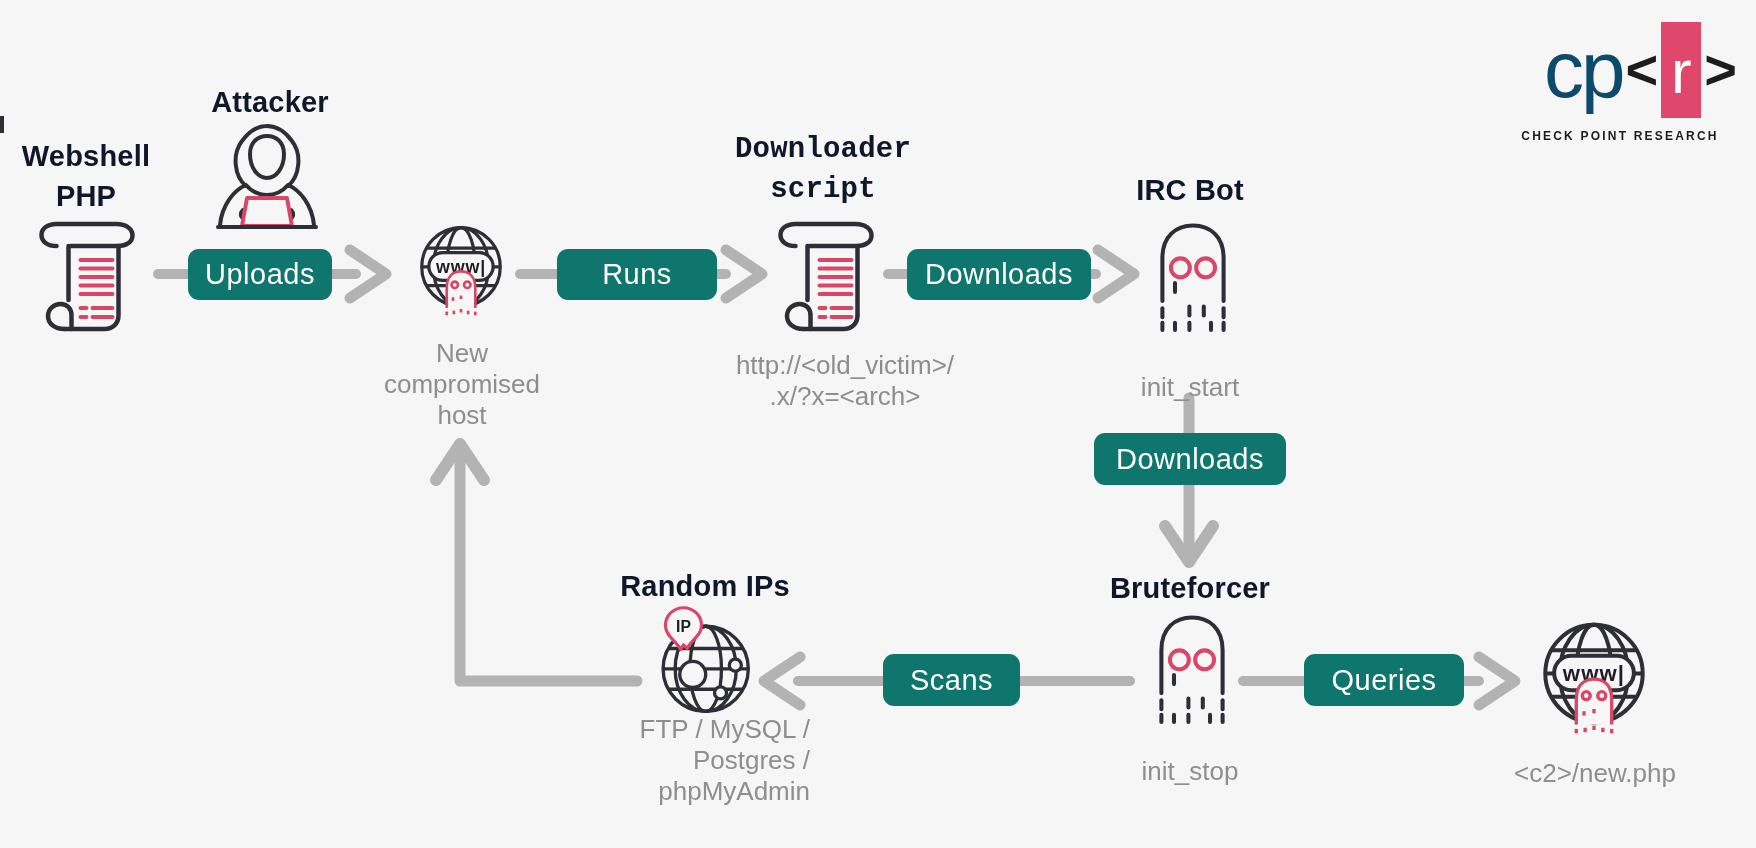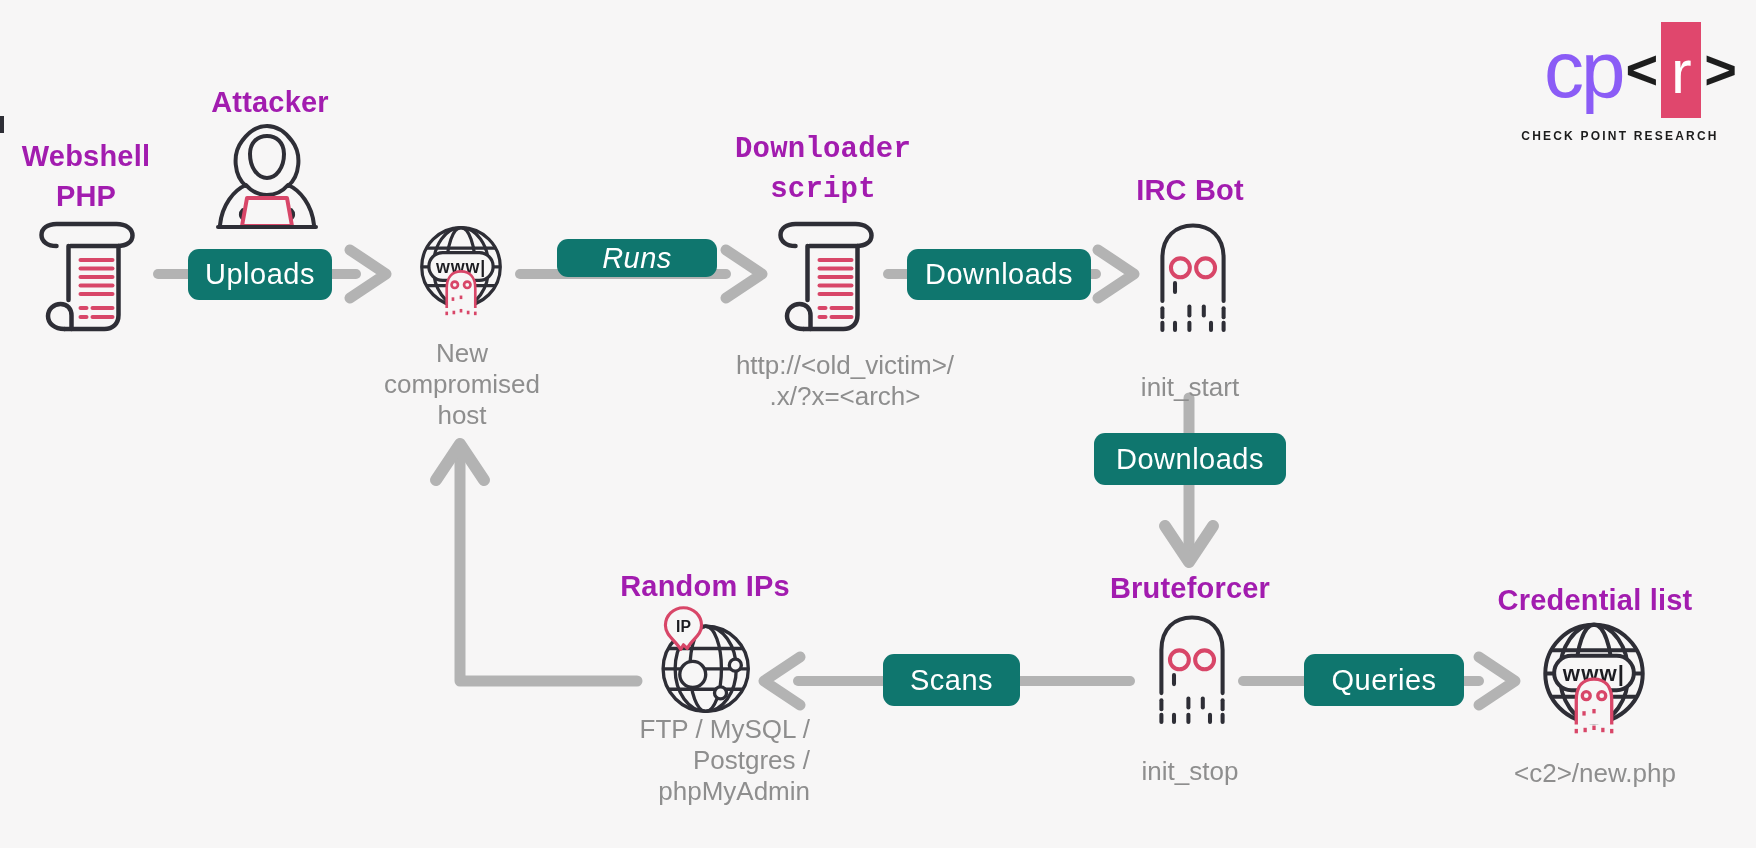--- a/index.html
+++ b/index.html
@@ -19,7 +19,7 @@
   }
   .node-label{
     position:absolute; z-index:2;
-    font-weight:700; color:#a21caf; font-size:29px;
+    font-weight:700; color:#0f172a; font-size:29px;
     text-align:center; line-height:40px; letter-spacing:.2px;
   }
   .caption{

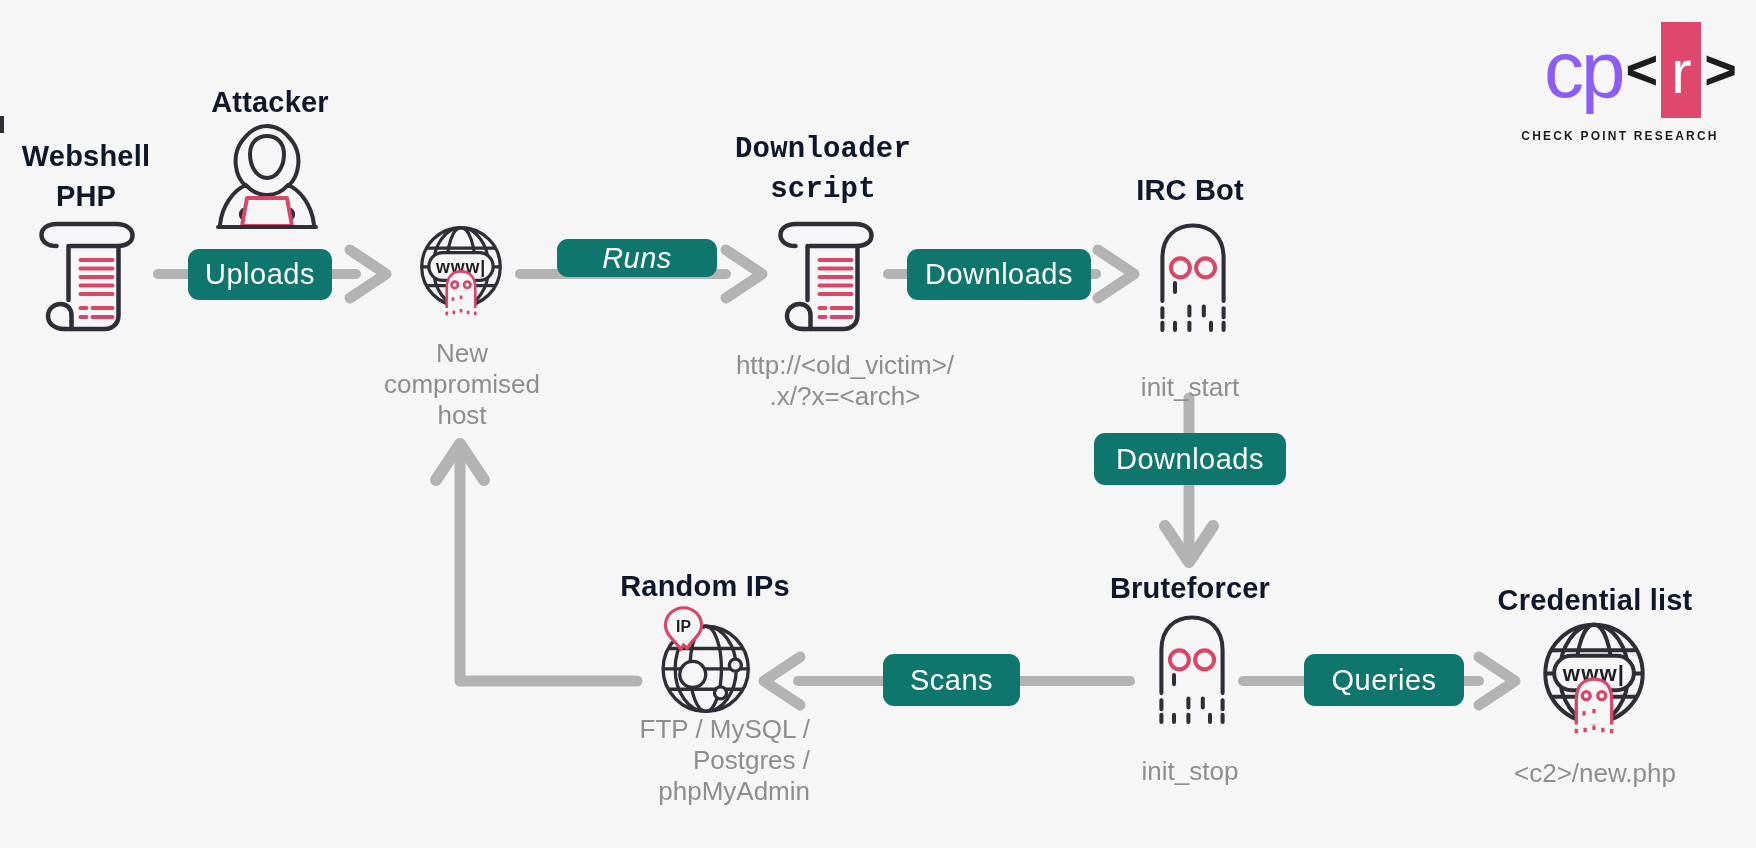--- a/index.html
+++ b/index.html
@@ -39,7 +39,7 @@
   
   .logo{position:absolute; left:1500px; top:20px; width:240px; z-index:2;}
   .logo-row{display:flex; align-items:center; justify-content:center; height:100px;}
-  .logo-cp{font-size:80px; font-weight:500; color:#8b5cf6; letter-spacing:-3px; line-height:1;margin-left:44px;}
+  .logo-cp{font-size:80px; font-weight:500; color:#0c4a6e; letter-spacing:-3px; line-height:1;margin-left:44px;}
   .logo-bracket{font-size:56px; font-weight:600; color:#1d1d1d; line-height:1; margin:0 3px;}
   .logo-rbox{width:54px; height:96px; background:#e0476d; display:flex; align-items:center; justify-content:center;}
   .logo-r{font-size:62px; font-weight:500; color:#ffffff; line-height:1; padding-top:4px;}

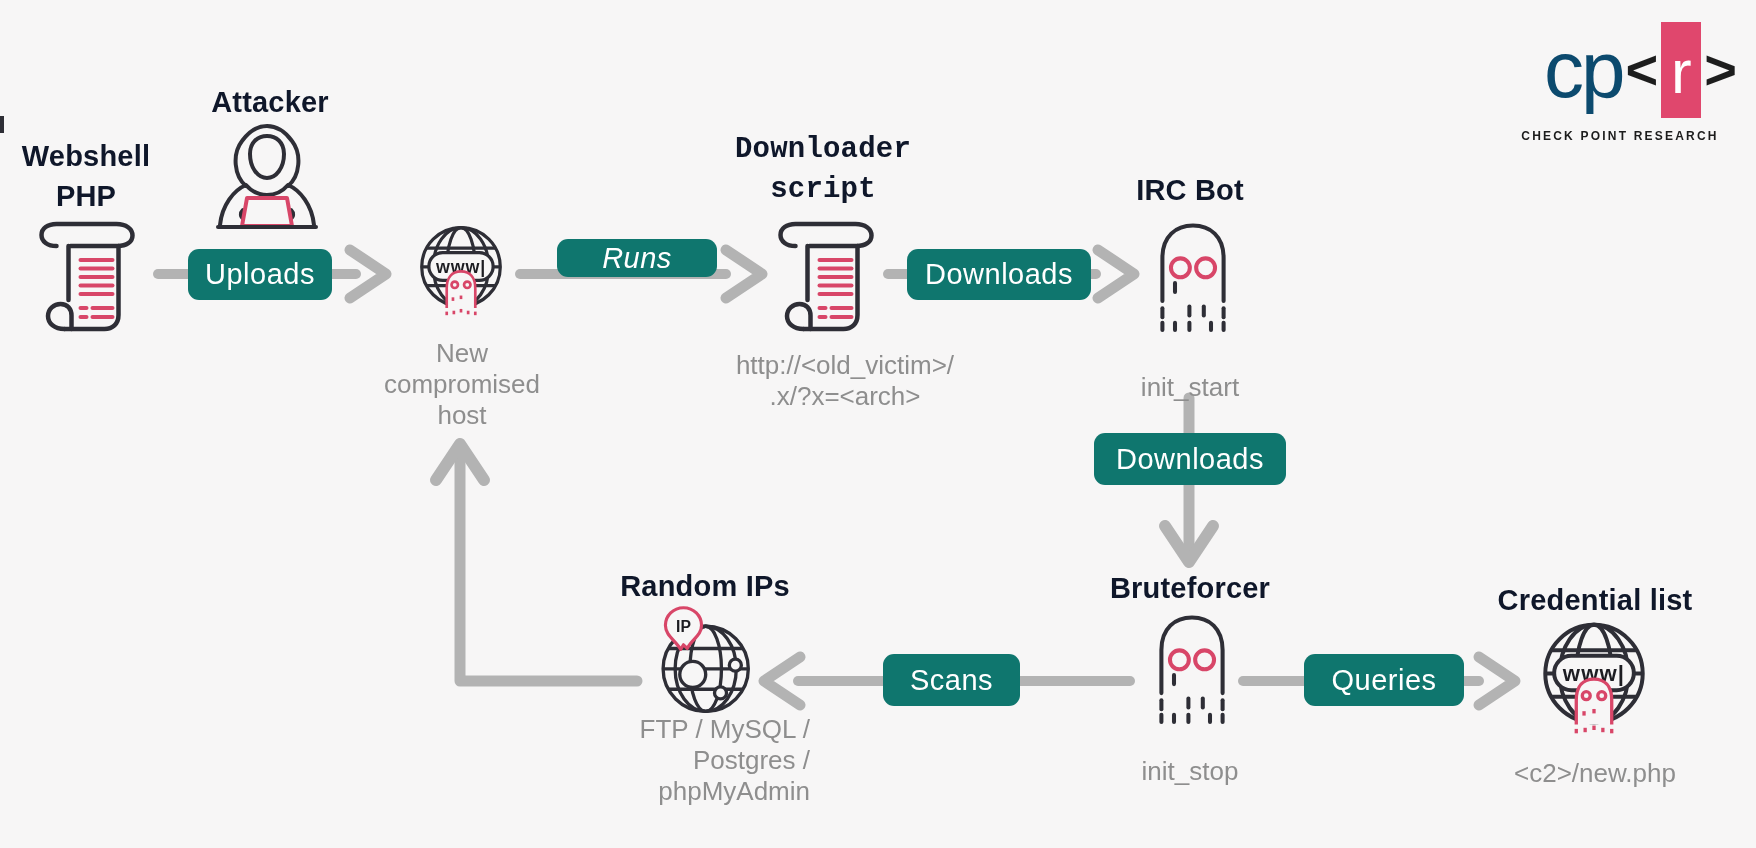--- a/index.html
+++ b/index.html
@@ -271,7 +271,7 @@
   <div class="caption" style="left:1495px; top:758px; width:200px;">&lt;c2&gt;/new.php</div>
 
   <div class="btn" style="left:188px; top:249px; width:144px; height:51px;">Uploads</div>
-  <div class="btn" style="left:557px; top:239px; width:160px; height:38px;font-style:italic;">Runs</div>
+  <div class="btn" style="left:557px; top:249px; width:160px; height:51px;">Runs</div>
   <div class="btn" style="left:907px; top:249px; width:184px; height:51px;">Downloads</div>
   <div class="btn" style="left:1094px; top:433px; width:192px; height:52px;">Downloads</div>
   <div class="btn" style="left:883px; top:654px; width:137px; height:52px;">Scans</div>

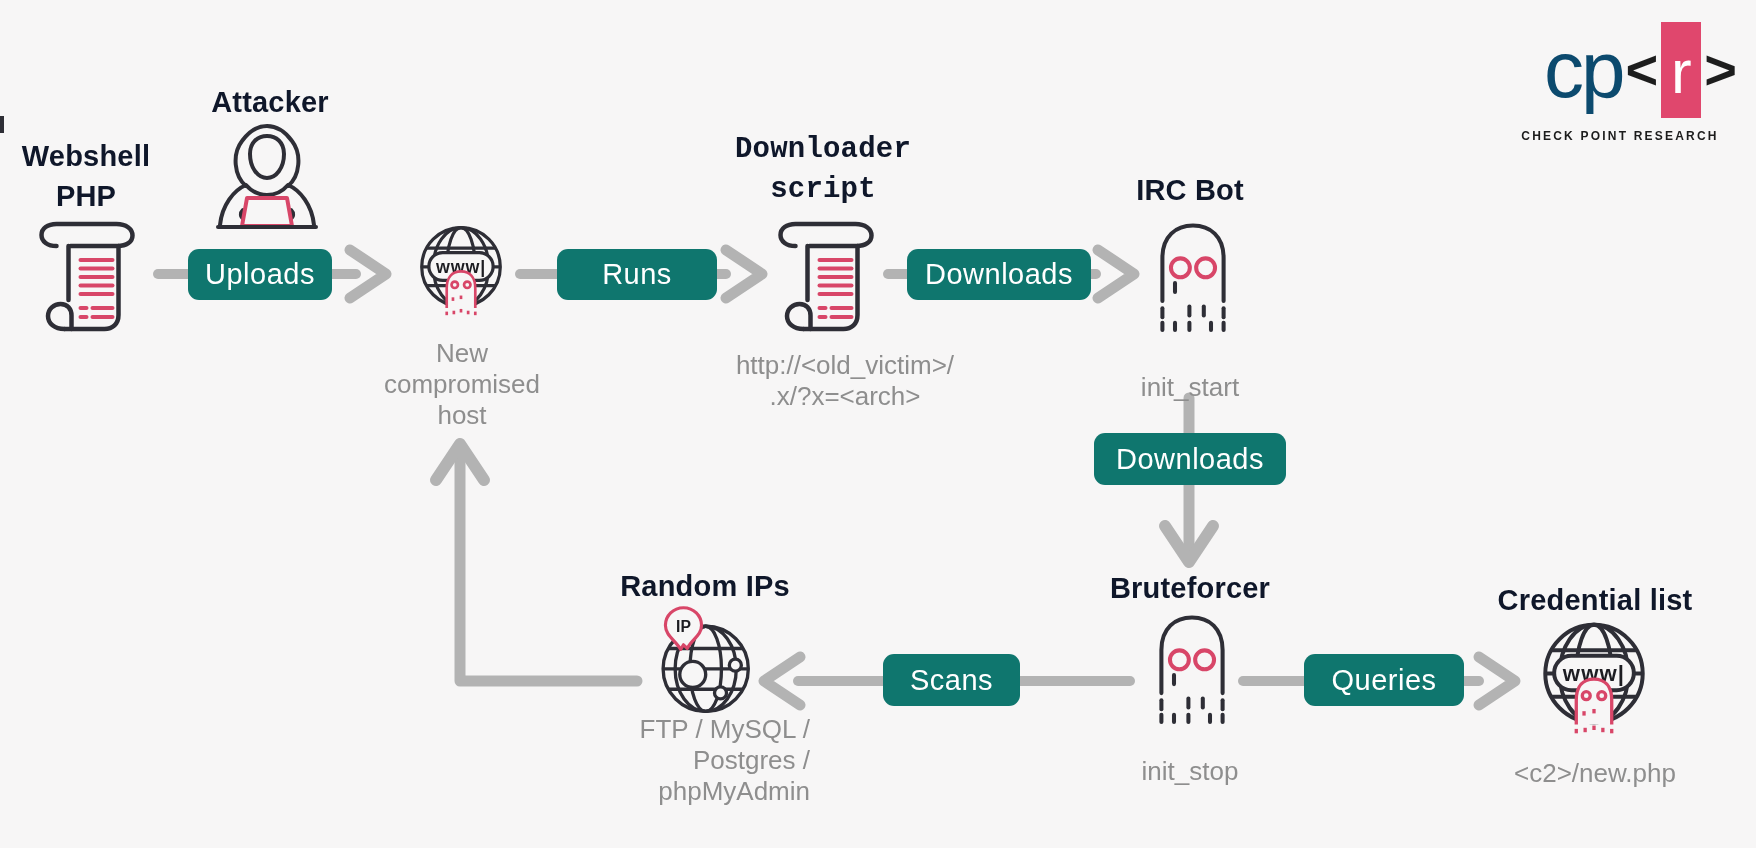--- a/index.html
+++ b/index.html
@@ -243,7 +243,6 @@
     <div>phpMyAdmin</div>
   </div>
 
-  <div class="node-label" style="left:1495px; top:580px; width:200px;">Credential list</div>
   <svg class="icon" style="left:1532px; top:618px;" width="124" height="131" viewBox="0 0 112 118">
     <g fill="none" stroke="#2e2e36" stroke-width="3.6">
       <circle cx="56" cy="50" r="44"></circle>

